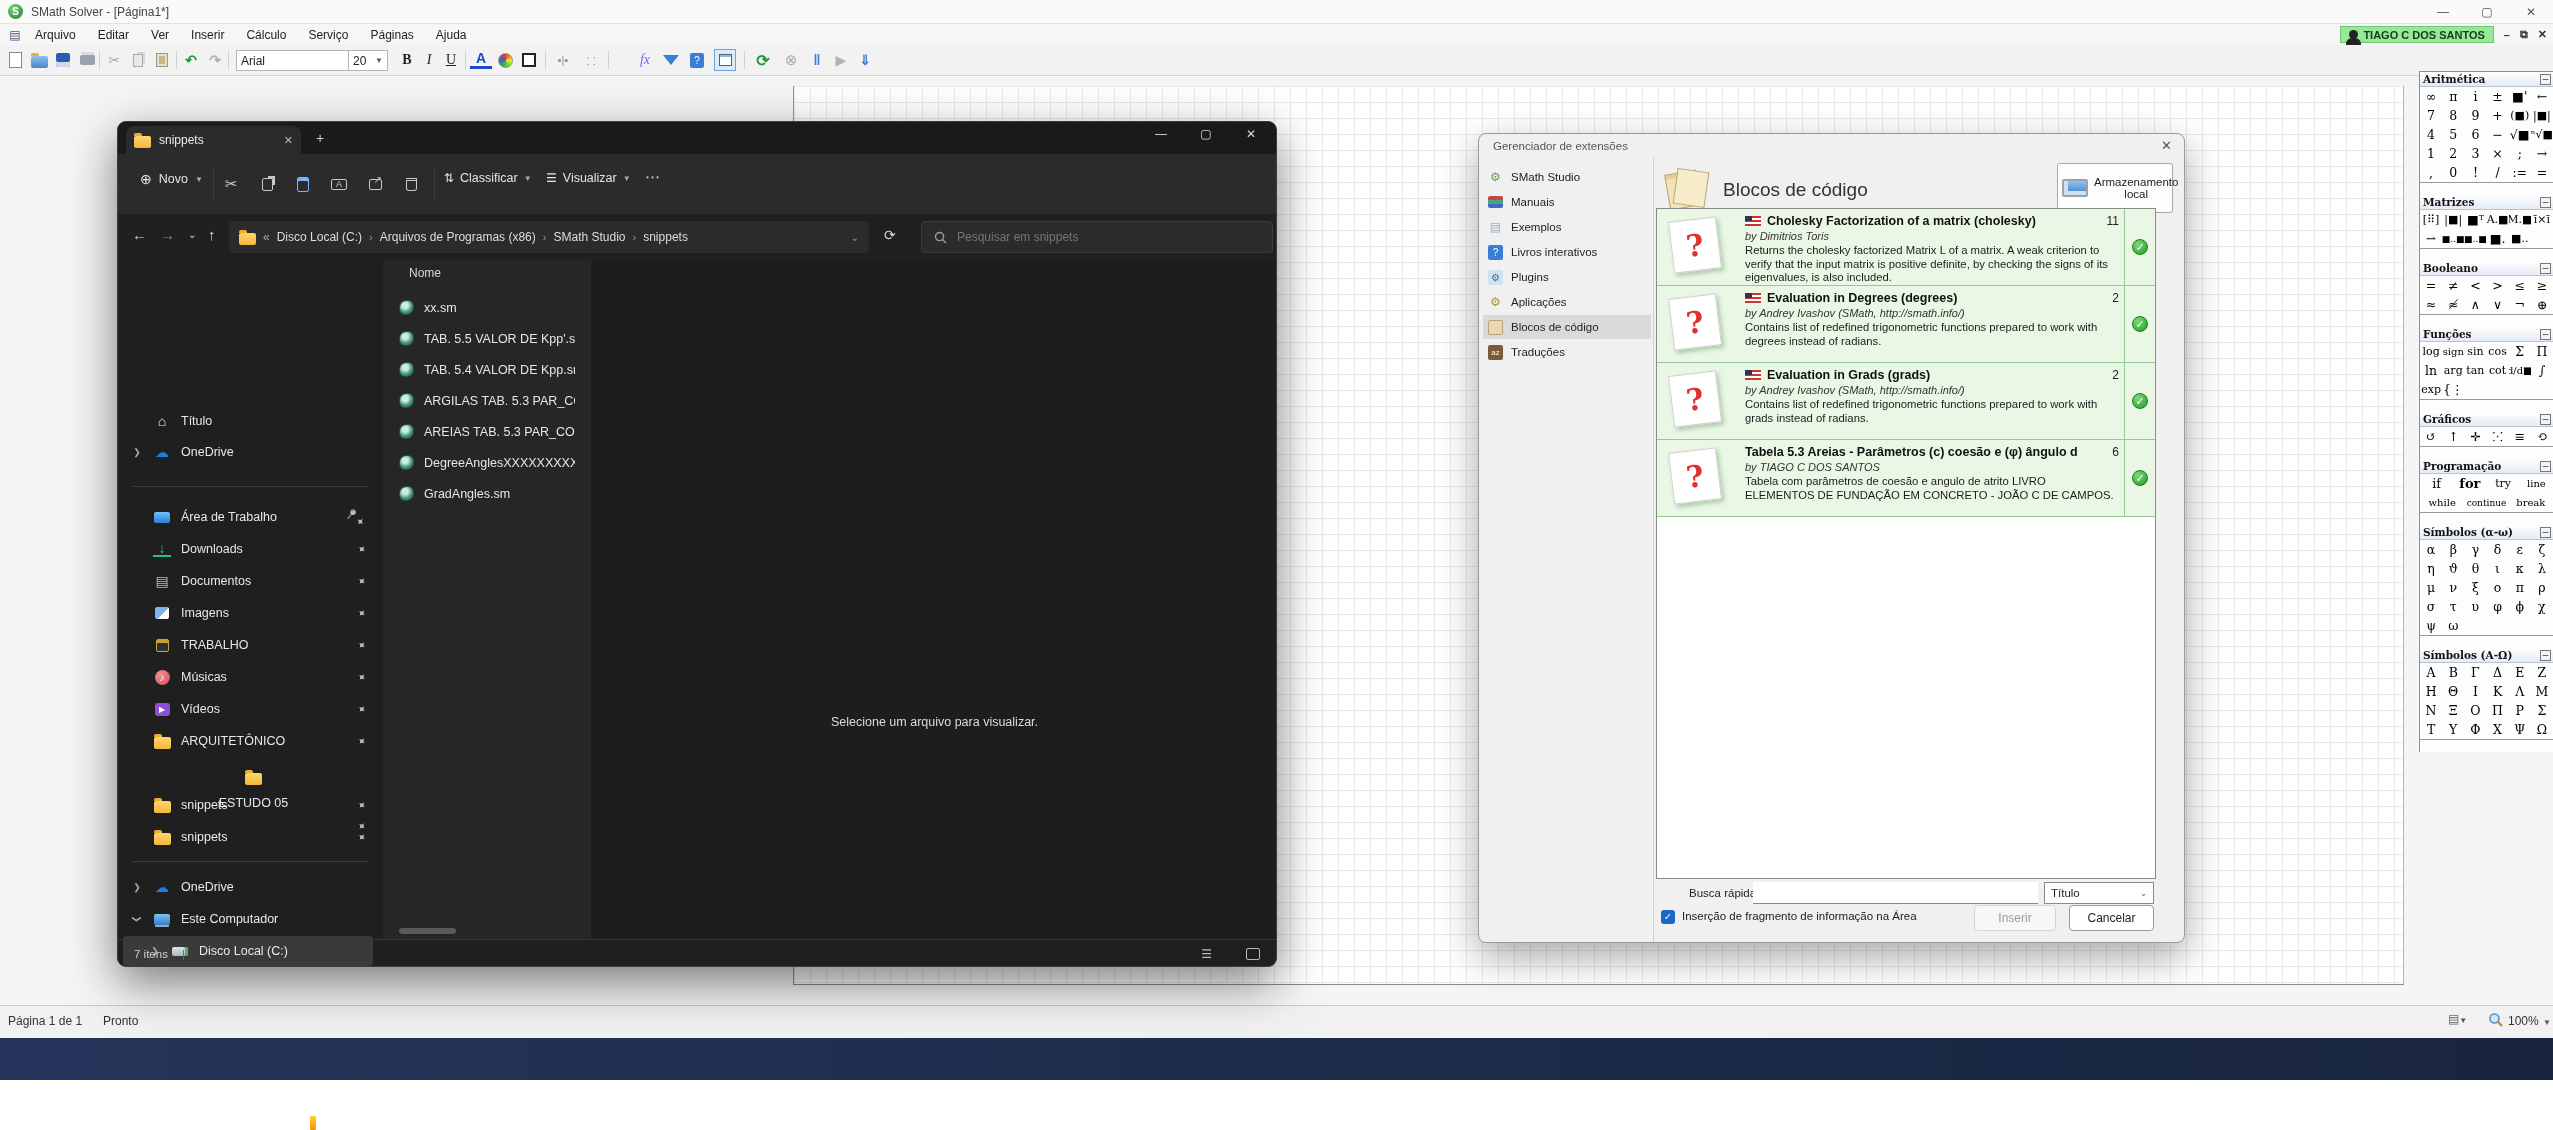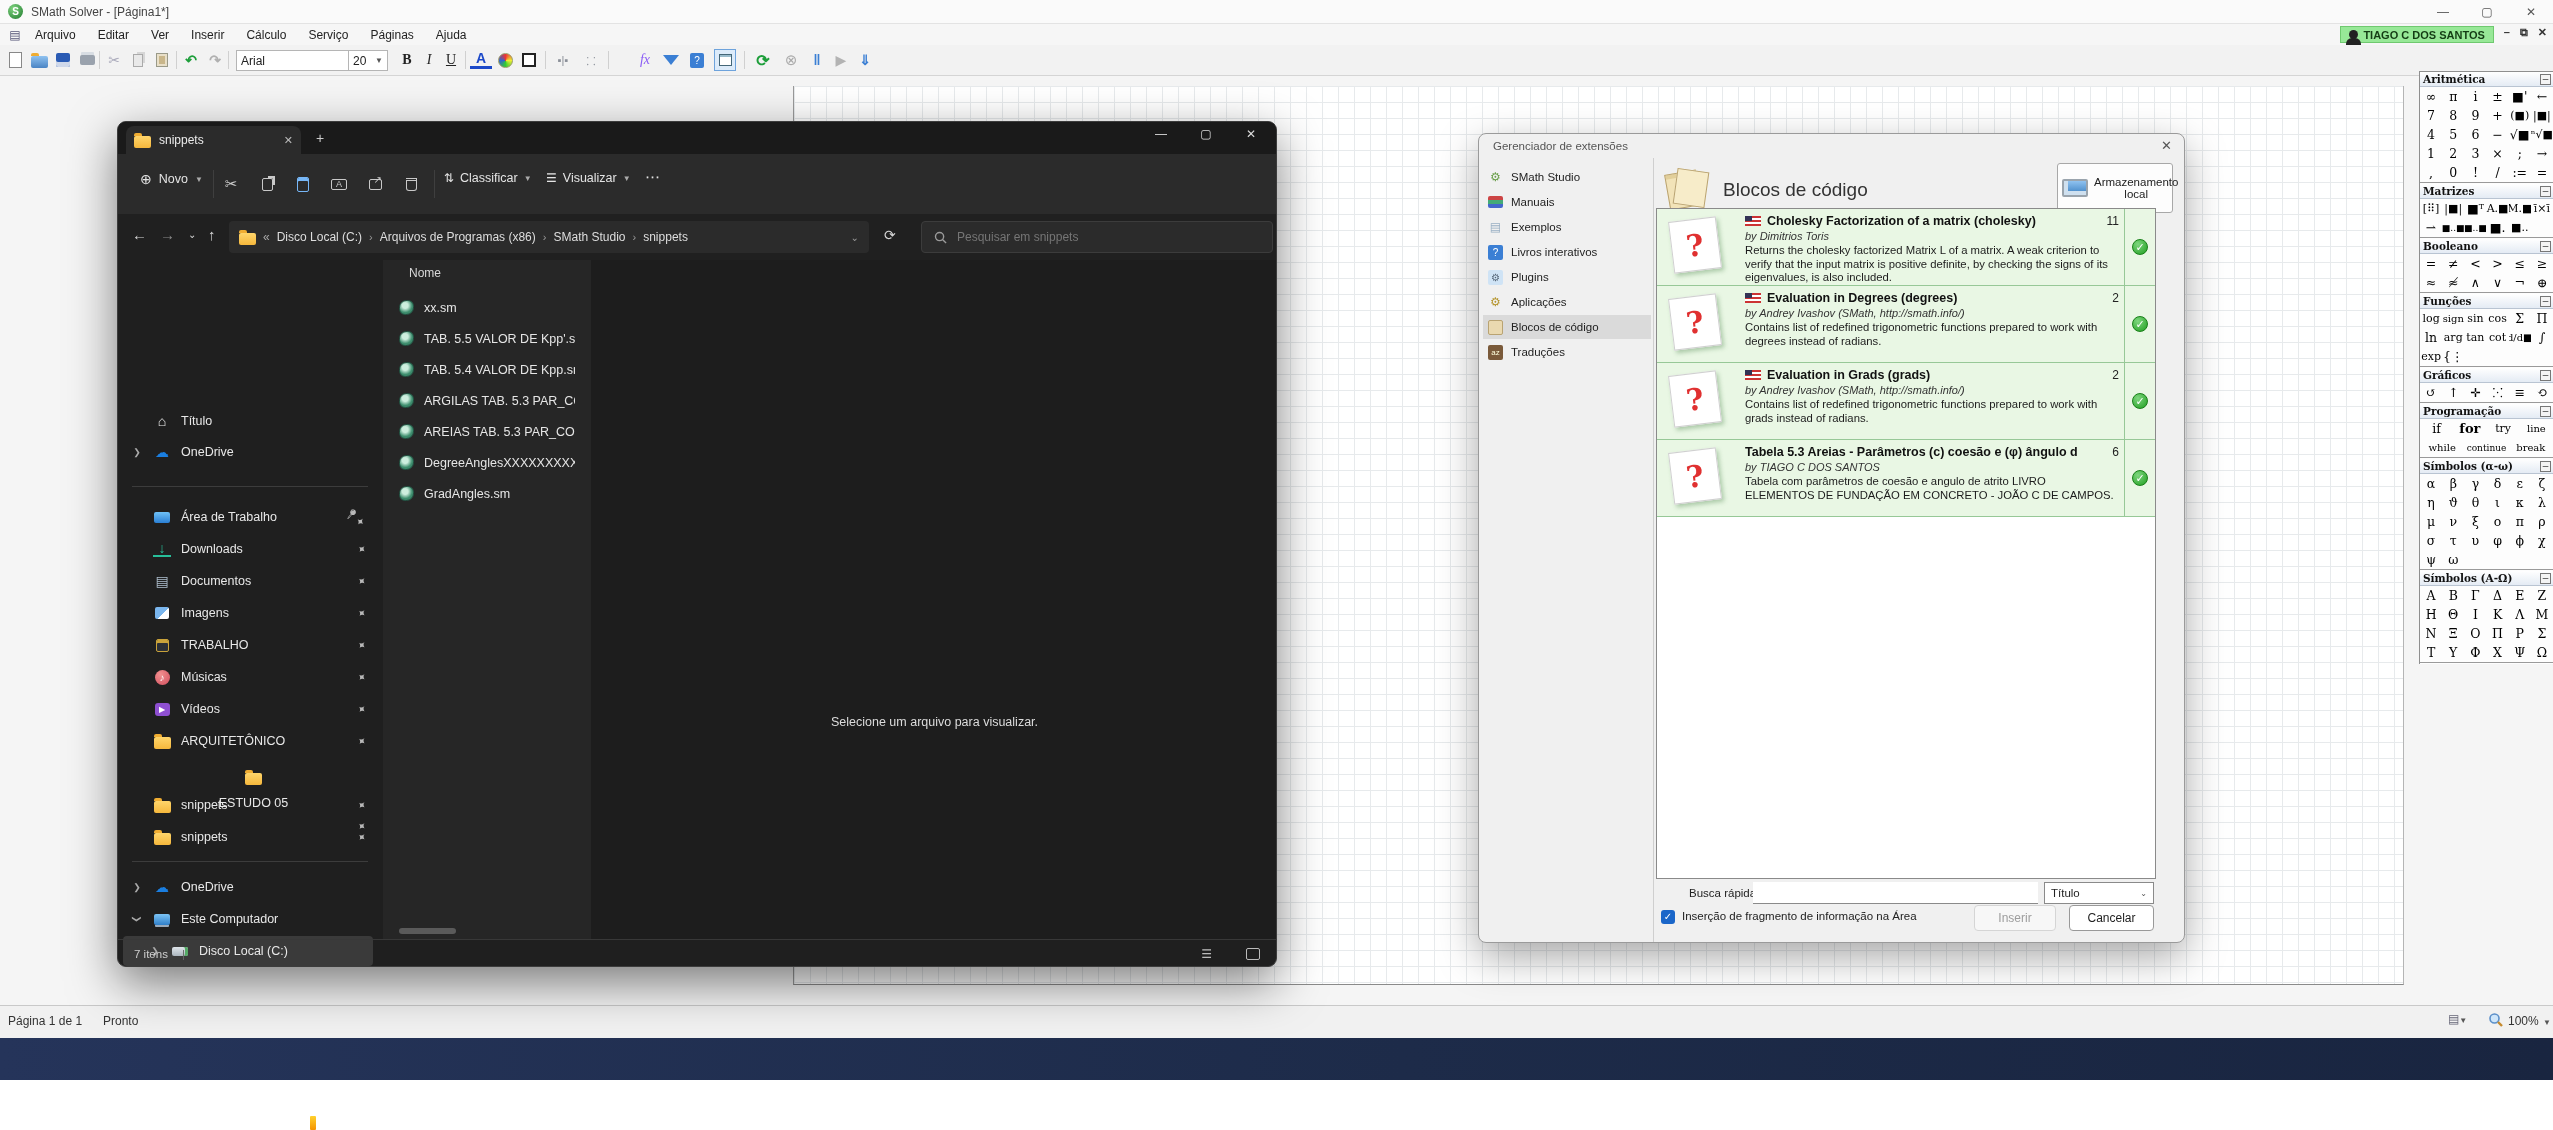--- a/index.html
+++ b/index.html
@@ -116,7 +116,7 @@
     <span class="menu-item">Serviço</span>
     <span class="menu-item">Páginas</span>
     <span class="menu-item">Ajuda</span>
-    <div style="margin-left:auto; display:flex; gap:10px; padding-right:6px;">
+    <div style="margin-left:auto; display:flex; align-items:center; gap:10px; padding-right:6px;">
       <div class="badge-user">
         <span class="person"></span>
         <span>TIAGO C DOS SANTOS</span>

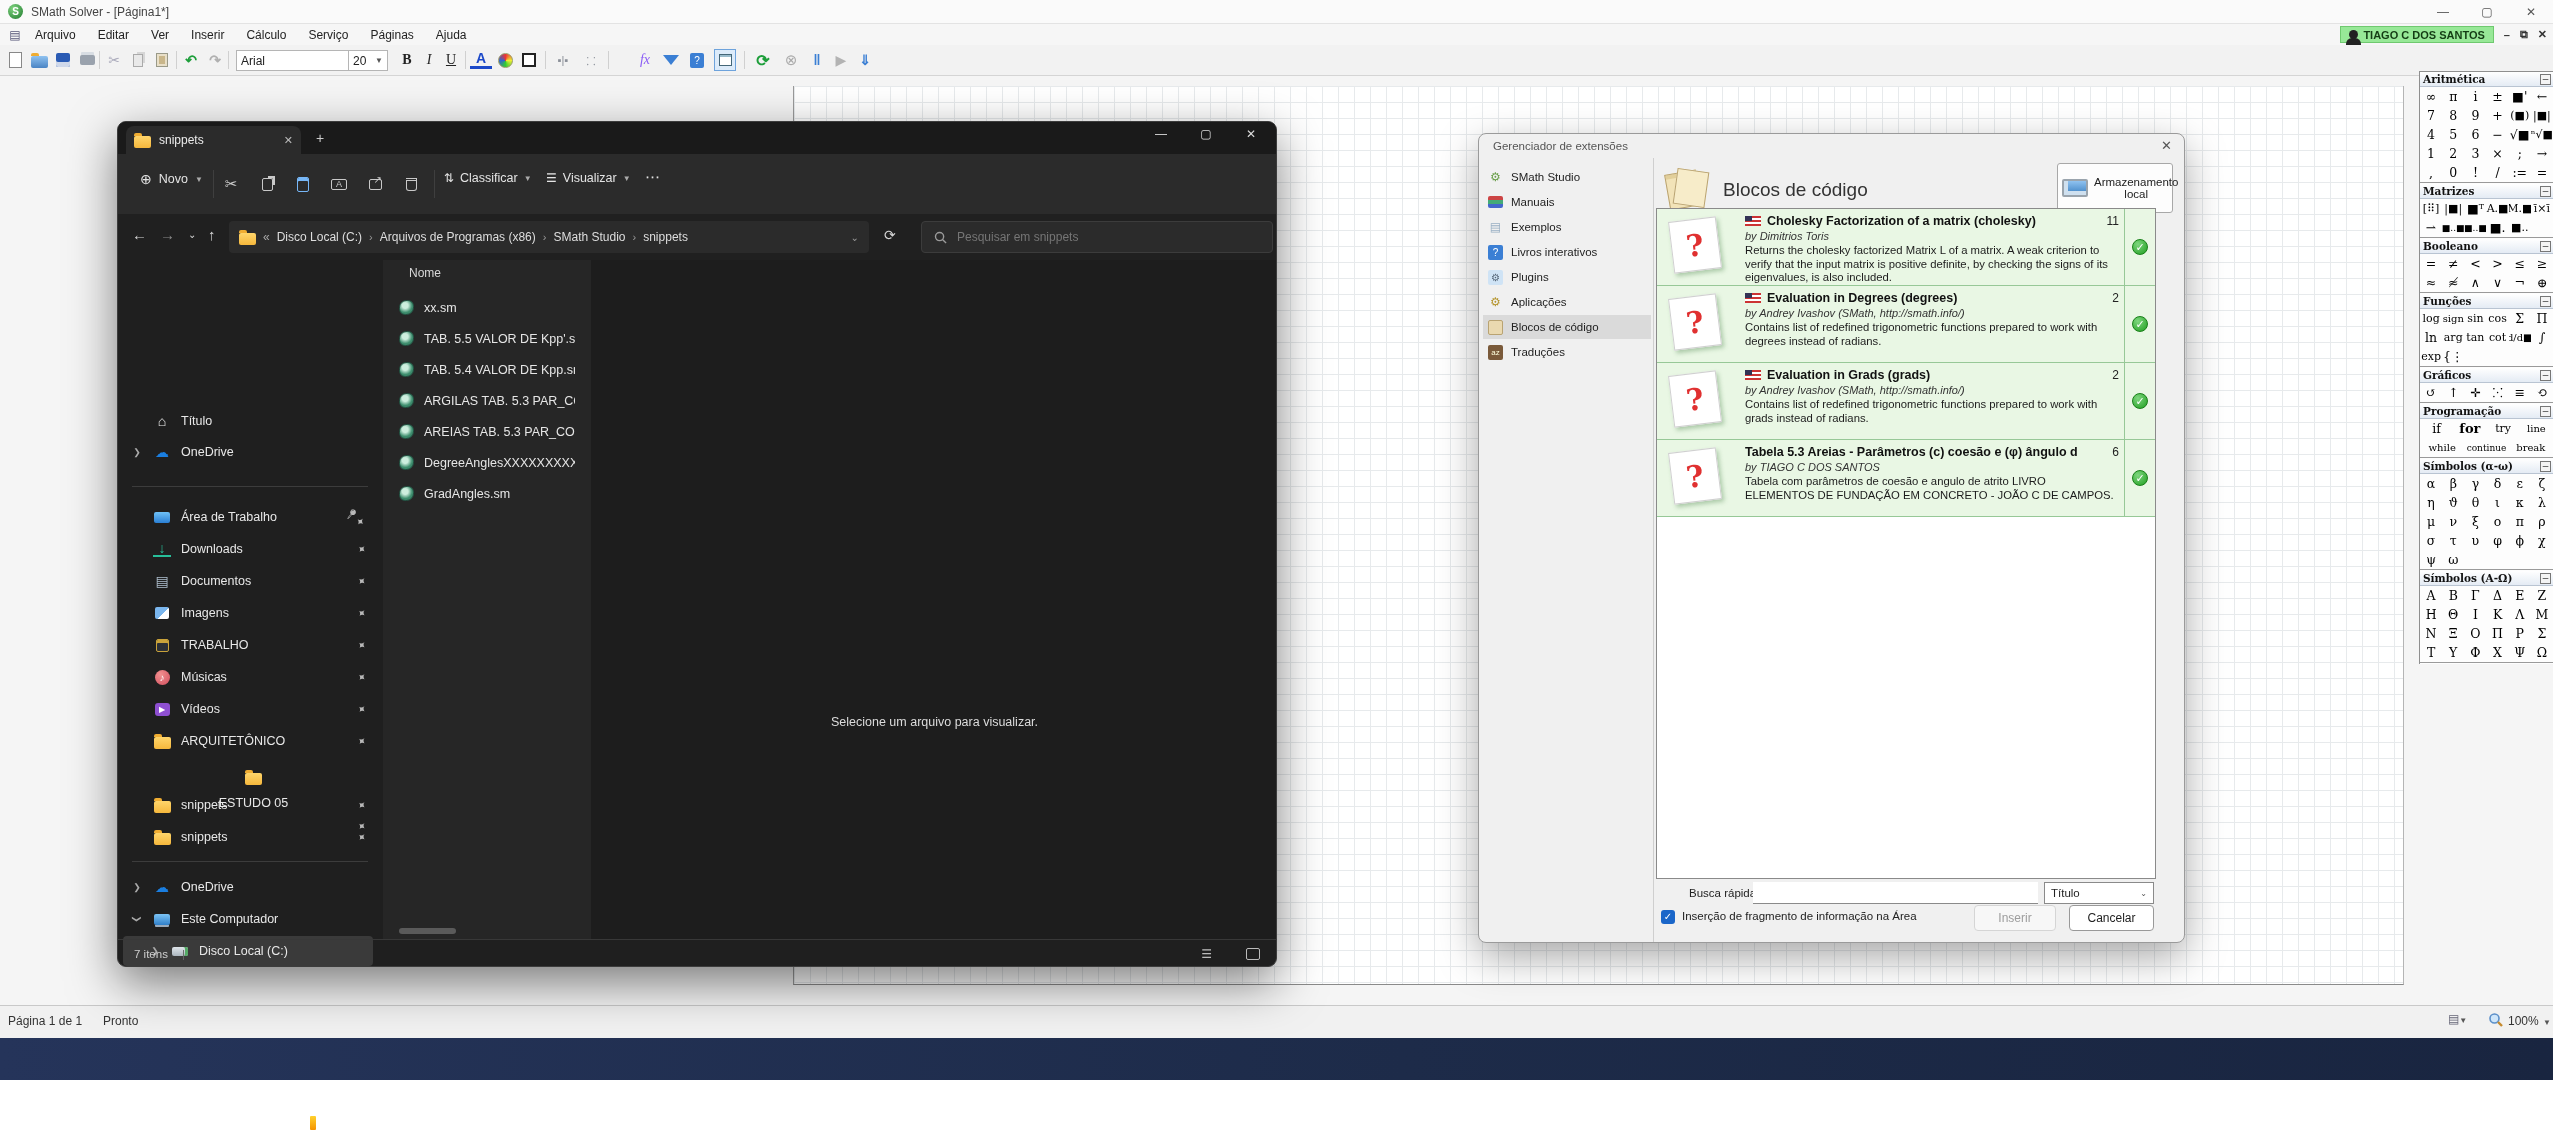--- a/index.html
+++ b/index.html
@@ -36,7 +36,7 @@
 
   
   .sm-sidebar { left:2419px; top:71px; width:134px; background:#fdfdfd; border-left:1px solid #8f8f8f; border-top:1px solid #8f8f8f; font-family:"DejaVu Serif", serif; }
-  .panel { border-bottom:1px solid #9a9a9a; margin-bottom:1px; }
+  .panel { border-bottom:1px solid #9a9a9a; margin-bottom:12px; }
   .phdr { height:15px; background:linear-gradient(#ffffff,#e4ebf4); border-bottom:1px solid #b9c4d2; display:flex; align-items:center; justify-content:space-between; padding:0 2px 0 3px; }
   .phdr span.t { font-size:10.5px; font-weight:bold; color:#111; }
   .pbox { width:11px; height:11px; border:1px solid #777; background:#f4f4f4; font-size:9px; line-height:9px; text-align:center; color:#333; }

